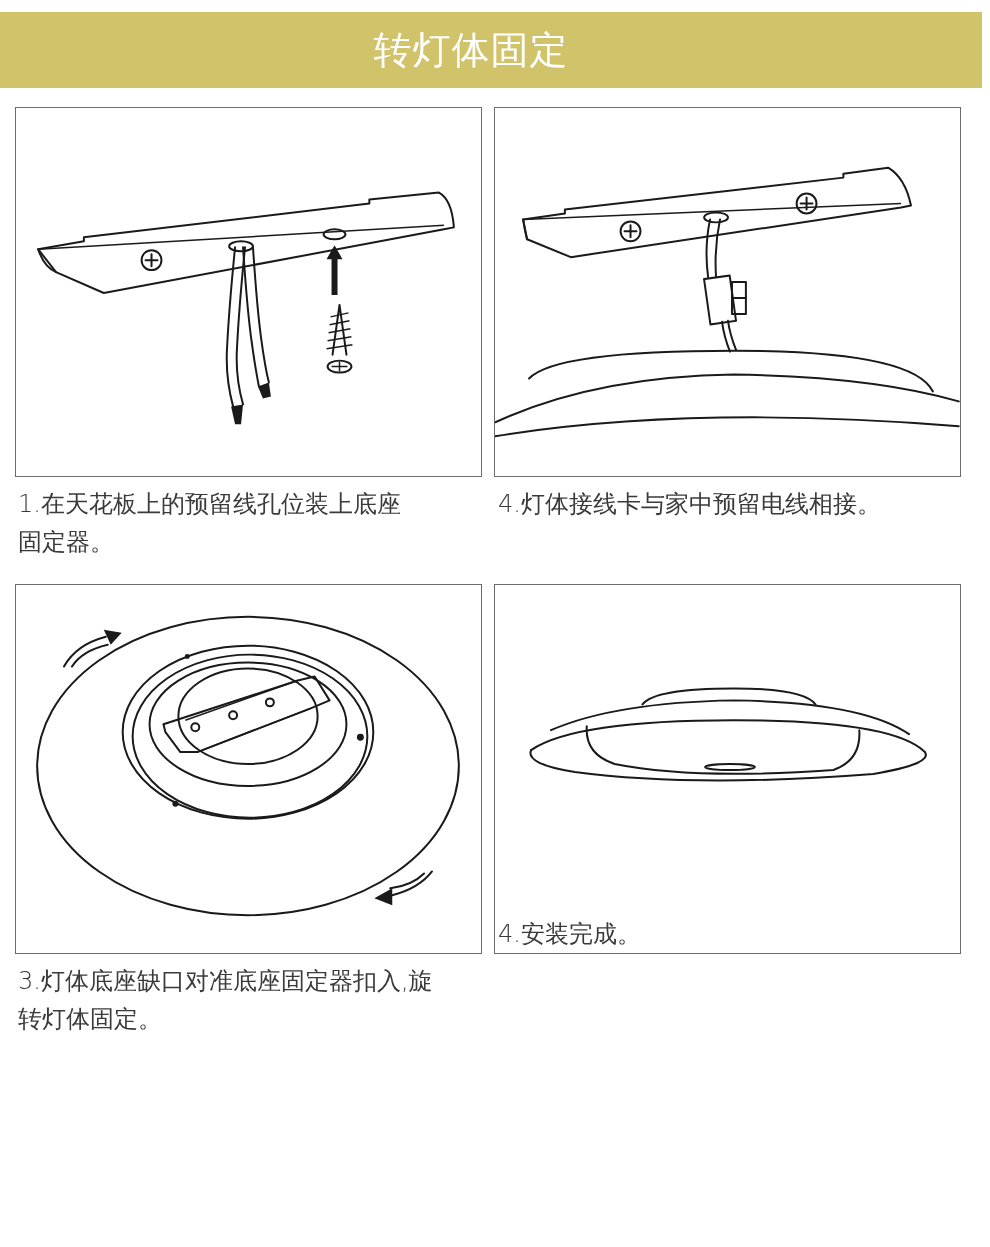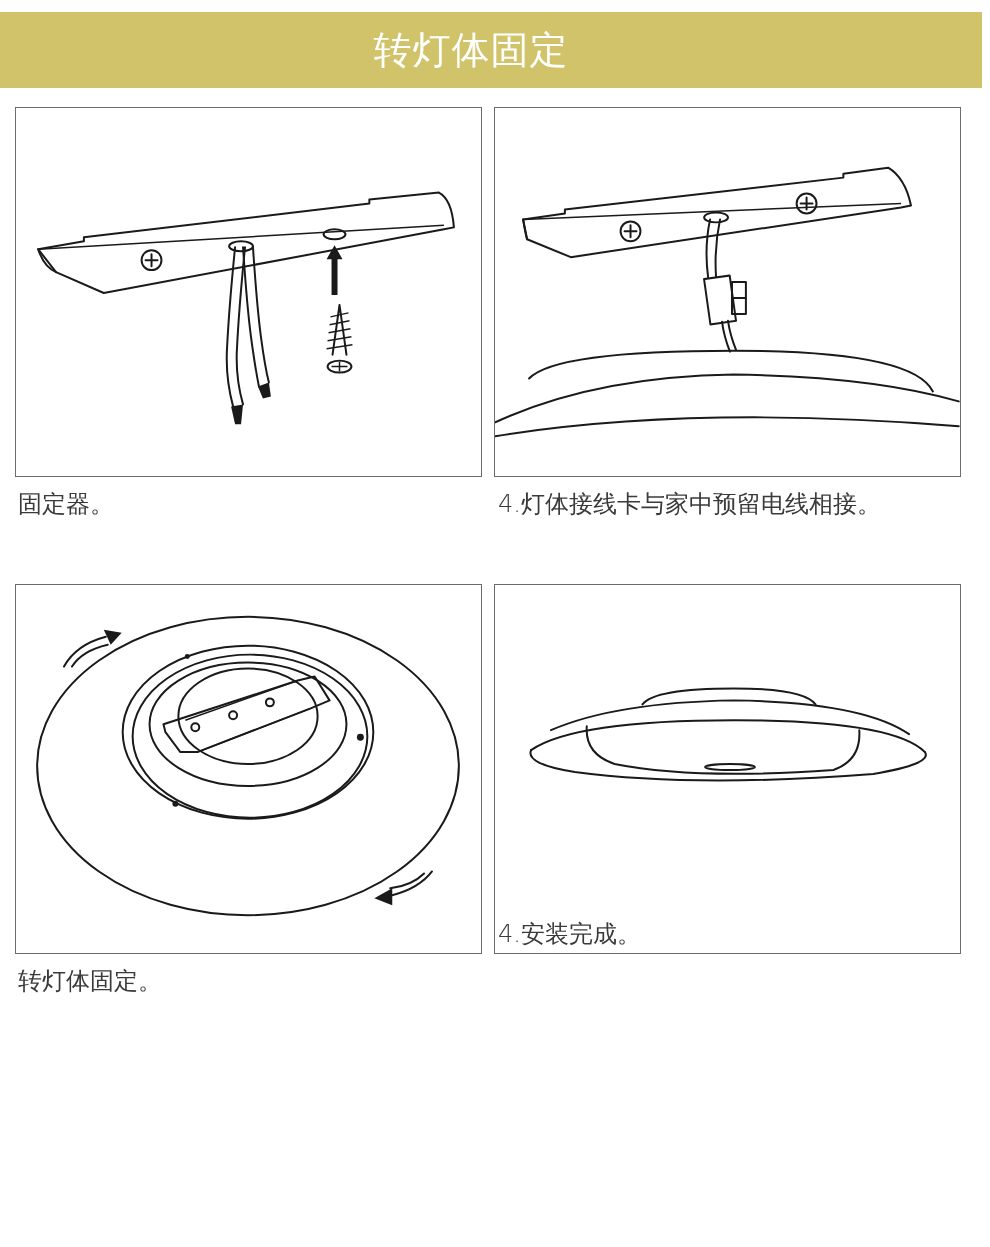--- a/index.html
+++ b/index.html
@@ -78,6 +78,7 @@
   </svg>
 </div>
 <div class="caption c1">
+  <span>1.在天花板上的预留线孔位装上底座</span>
   <span>固定器。</span>
 </div>
 

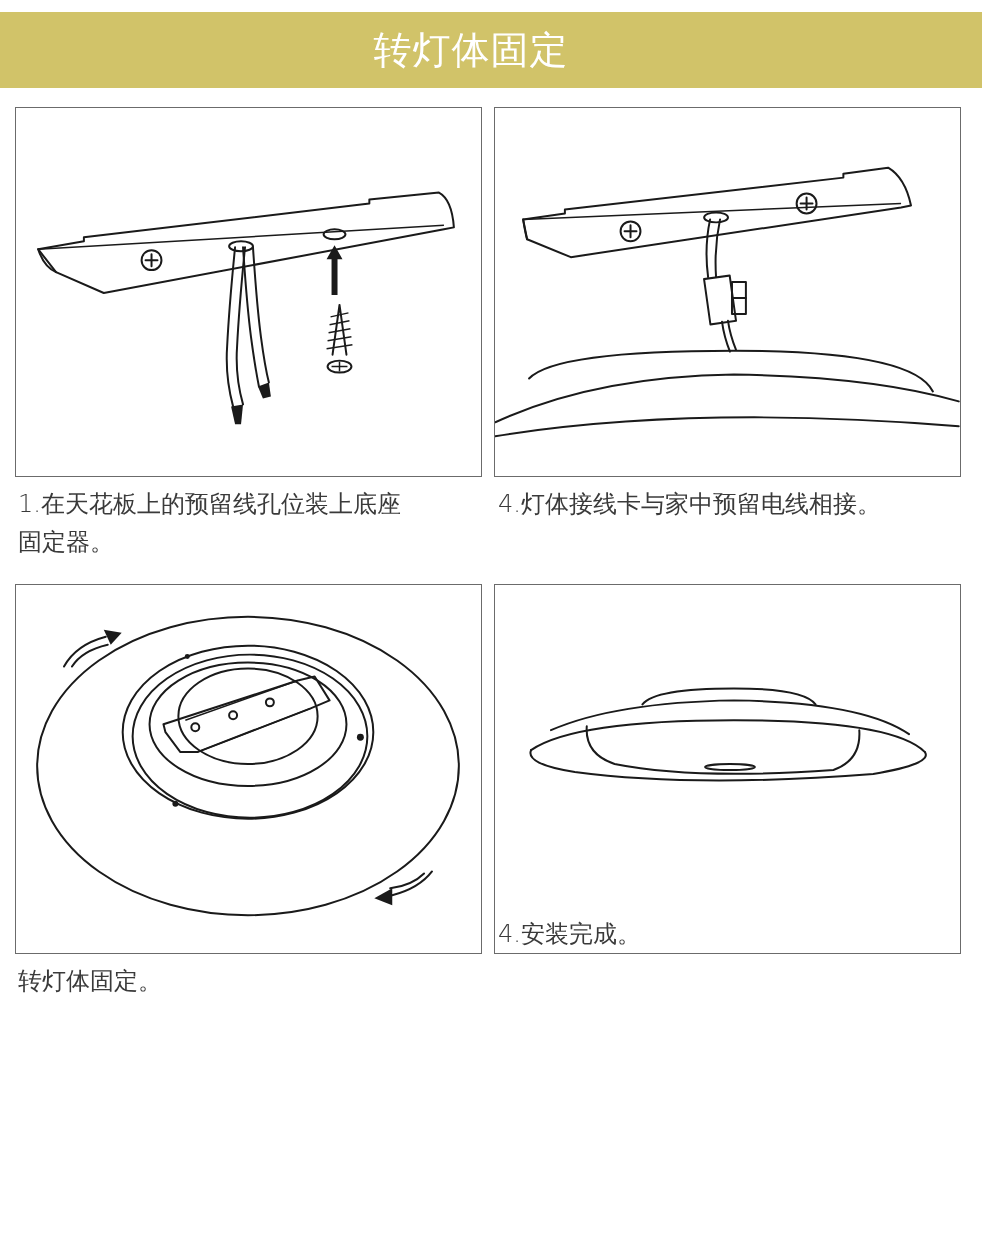--- a/index.html
+++ b/index.html
@@ -144,6 +144,7 @@
   </svg>
 </div>
 <div class="caption c3">
+  <span>3.灯体底座缺口对准底座固定器扣入,旋</span>
   <span>转灯体固定。</span>
 </div>
 

